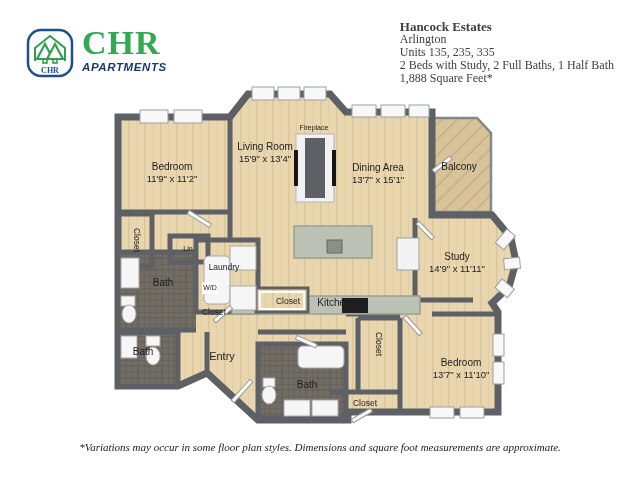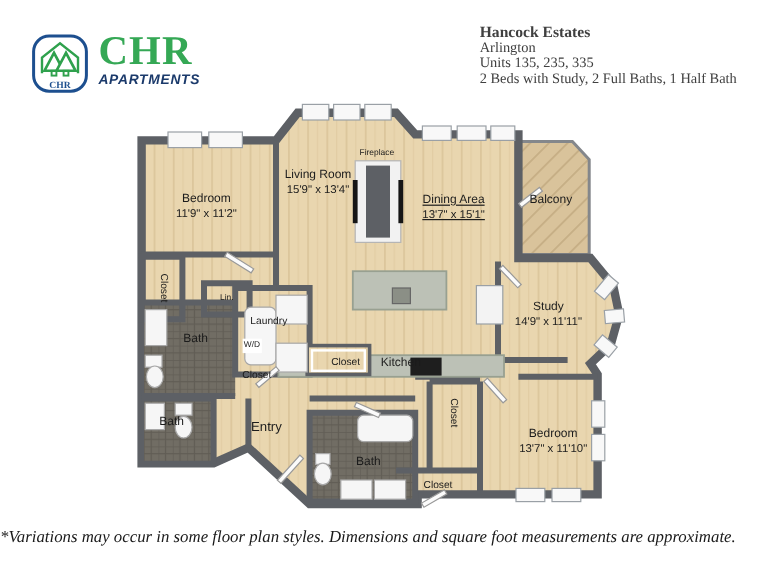--- a/index.html
+++ b/index.html
@@ -59,6 +59,7 @@
     <div>Arlington</div>
     <div>Units 135, 235, 335</div>
     <div>2 Beds with Study, 2 Full Baths, 1 Half Bath</div>
+    <div>1,888 Square Feet*</div>
   </div>
 
   <svg id="plan-svg" width="460" height="360" viewBox="95 80 460 360">

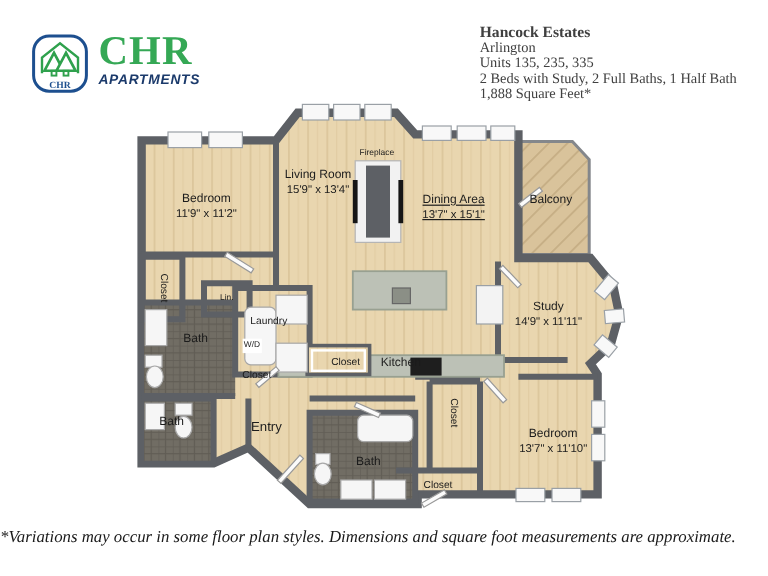--- a/index.html
+++ b/index.html
@@ -174,7 +174,7 @@
     <div class="dims">15'9" x 13'4"</div>
   </div>
   <div class="lbl tiny" style="left:314px;top:128px;">Fireplace</div>
-  <div class="lbl" style="left:378px;top:173px;text-decoration:underline;">
+  <div class="lbl" style="left:378px;top:173px;">
     <div>Dining Area</div>
     <div class="dims">13'7" x 15'1"</div>
   </div>

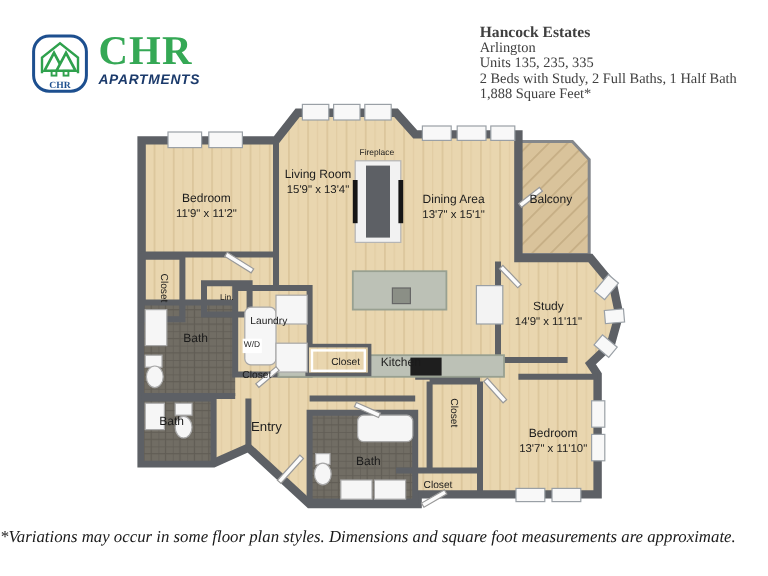--- a/index.html
+++ b/index.html
@@ -29,9 +29,9 @@
   .lbl.vert{writing-mode:vertical-rl;transform:translate(-50%,-50%);}
 
   
-  #disclaimer{position:absolute;left:0;right:0;top:441px;text-align:left;
+  #disclaimer{position:absolute;left:0;right:0;top:441px;text-align:center;
               font-family:"Liberation Serif",serif;font-style:italic;
-              font-size:14px;color:#1a1a1a;}
+              font-size:11px;color:#1a1a1a;}
 </style>
 </head>
 <body>

